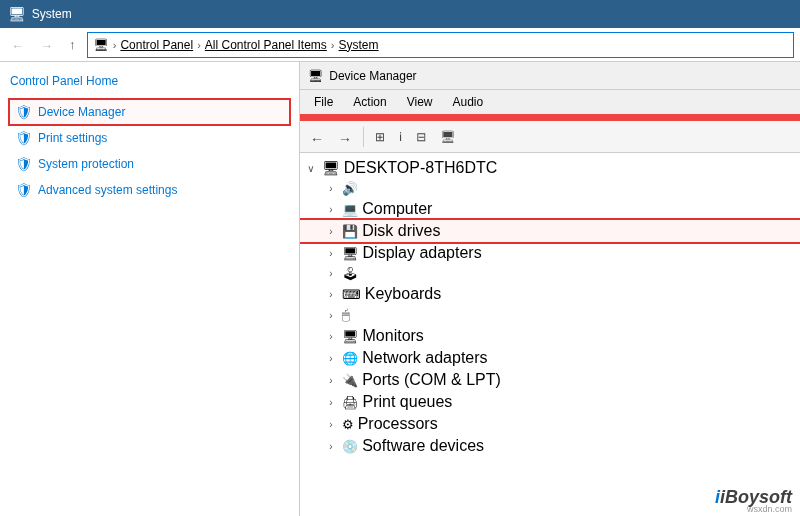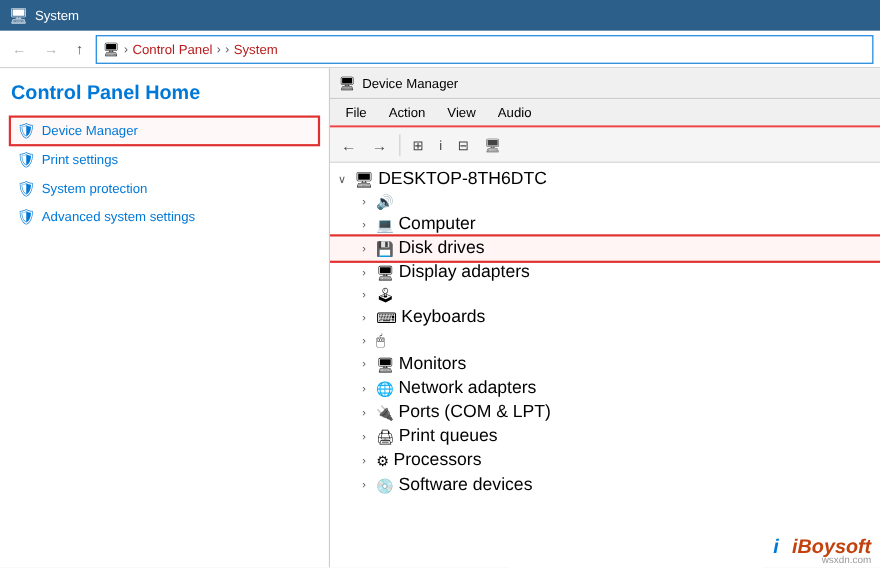--- a/index.html
+++ b/index.html
@@ -51,7 +51,7 @@
       gap: 4px;
     }
     .path-sep { color: #555; font-size: 11px; }
-    .path-segment { color: #b91c1c; cursor: pointer; }
+    .path-segment { color: #000000; cursor: pointer; text-decoration: underline; }
 
     
     .main-layout {

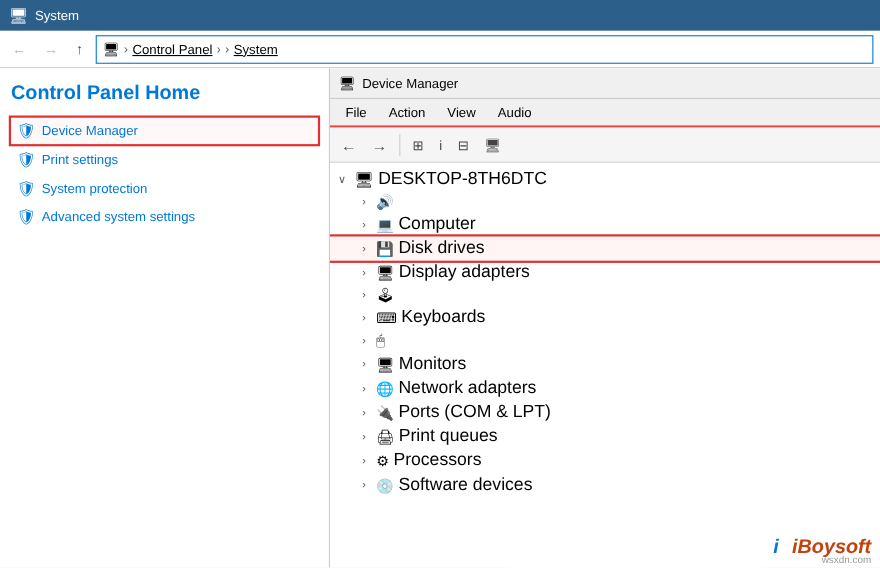--- a/index.html
+++ b/index.html
@@ -232,6 +232,7 @@
     <span class="path-sep">›</span>
     <span class="path-segment">Control Panel</span>
     <span class="path-sep">›</span>
+    <span class="path-segment">All Control Panel Items</span>
     <span class="path-sep">›</span>
     <span class="path-segment">System</span>
   </div>

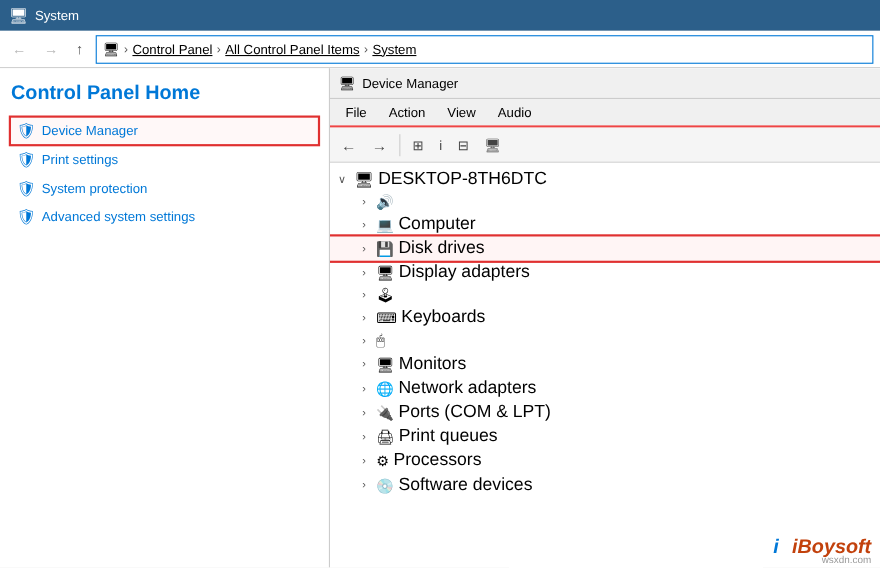--- a/index.html
+++ b/index.html
@@ -69,8 +69,8 @@
     }
     .panel-title {
       color: #0078d7;
-      font-size: 18px;
-      font-weight: 700;
+      font-size: 12px;
+      font-weight: 400;
       margin-bottom: 12px;
       cursor: pointer;
     }

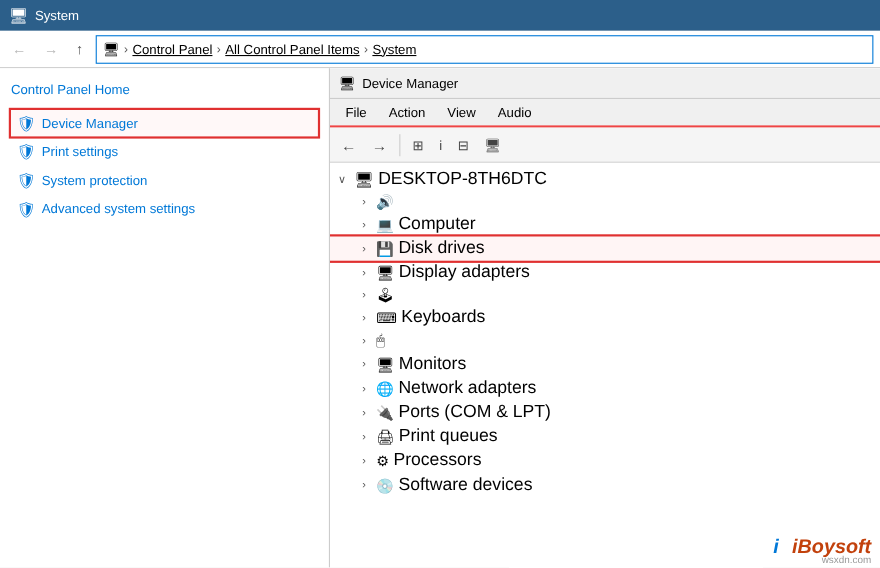--- a/index.html
+++ b/index.html
@@ -123,7 +123,7 @@
       display: flex;
       gap: 0;
       padding: 2px 4px;
-      border-bottom: 2px solid #ef4444;
+      border-bottom: 7px solid #ef4444;
       background: #f0f0f0;
     }
     .menu-item {

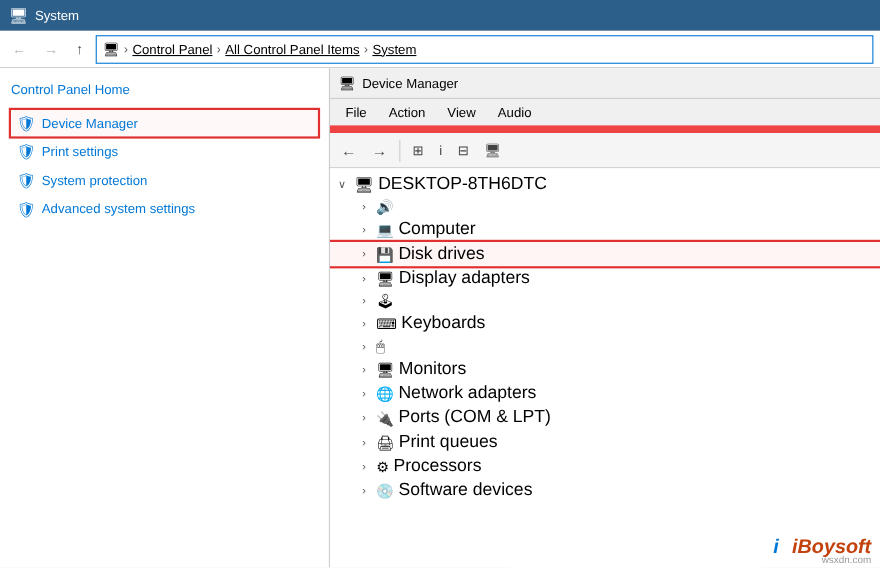--- a/index.html
+++ b/index.html
@@ -205,7 +205,7 @@
       font-weight: bold;
     }
     .watermark span.i-letter { color: #0078d7; }
-    .watermark span.boysoft { color: #c2410c; margin-left: 12px; }
+    .watermark span.boysoft { color: #404040; }
 
     .wsxdn {
       position: absolute;

